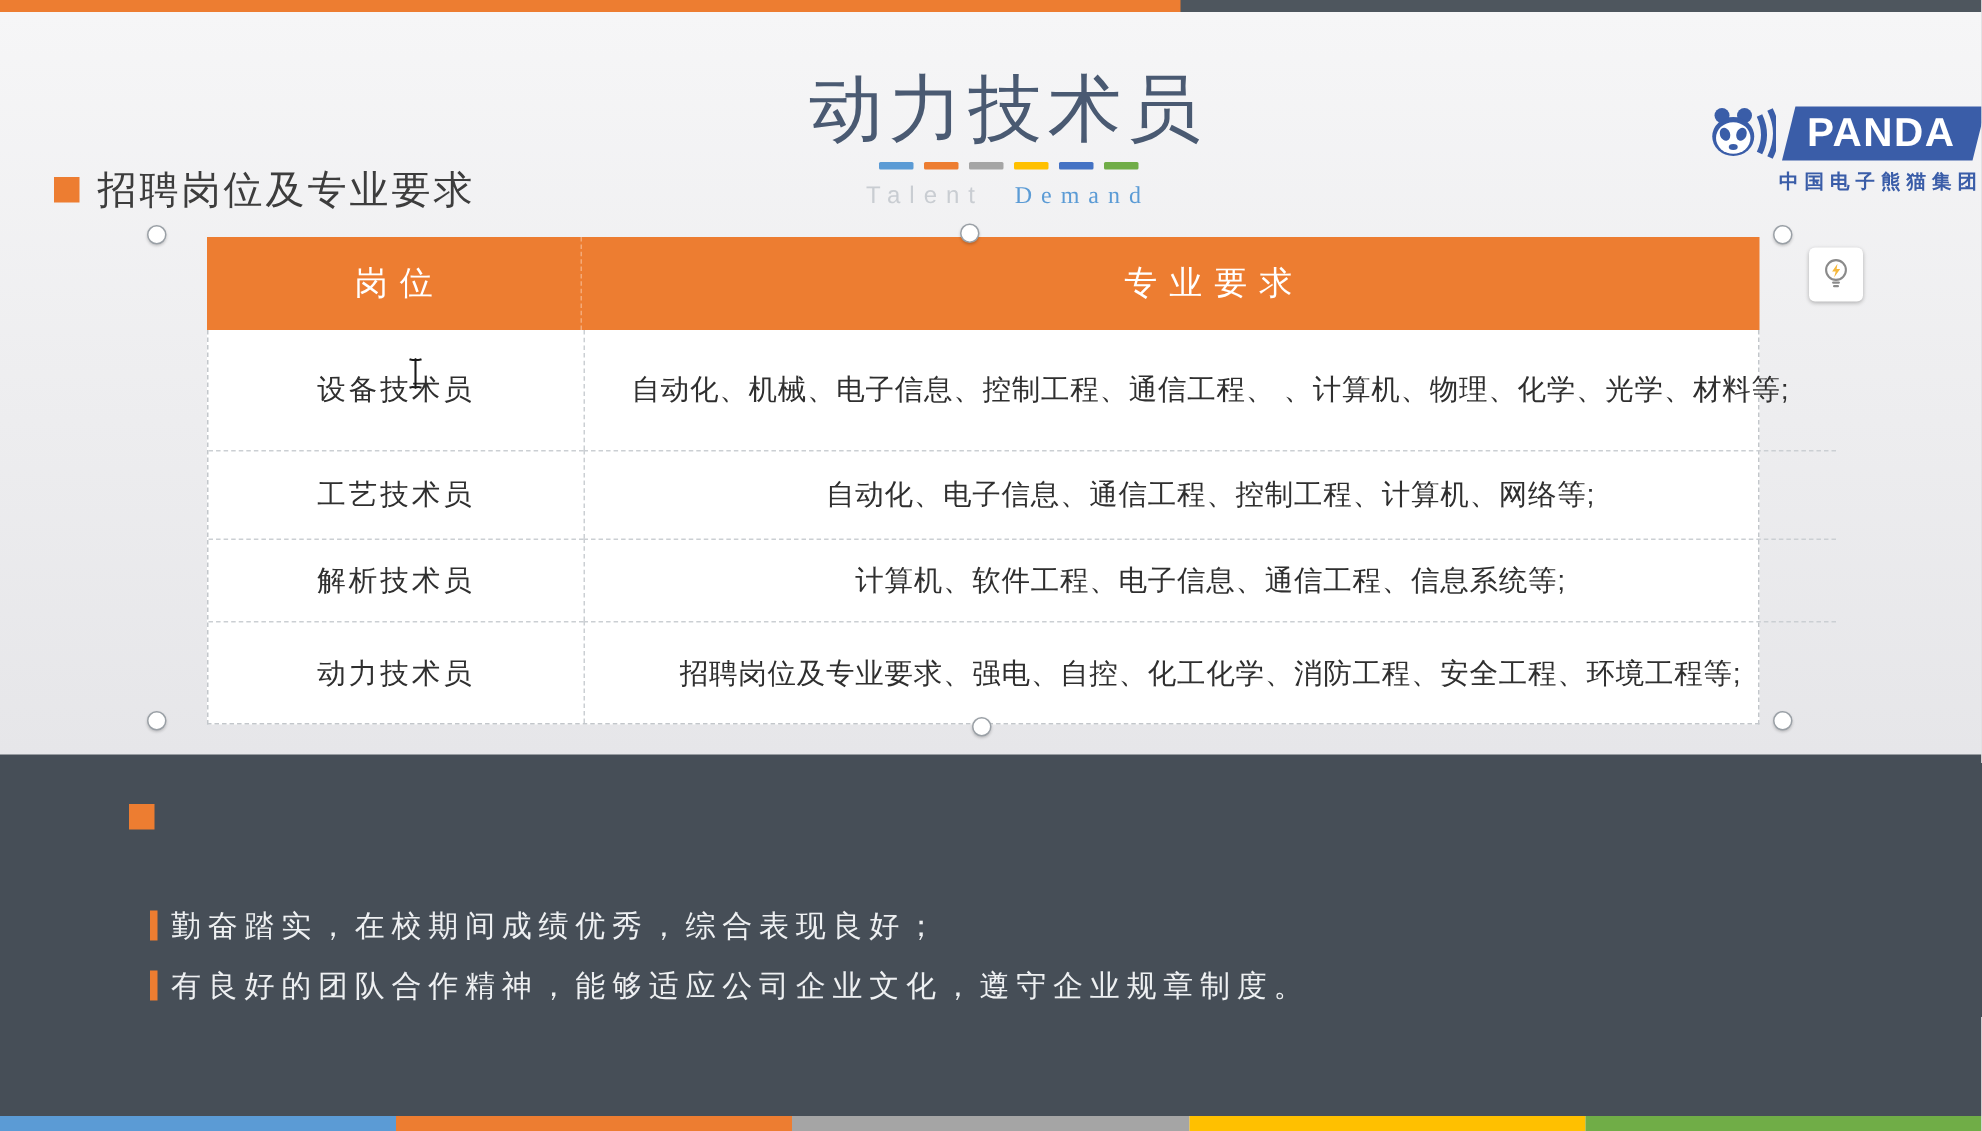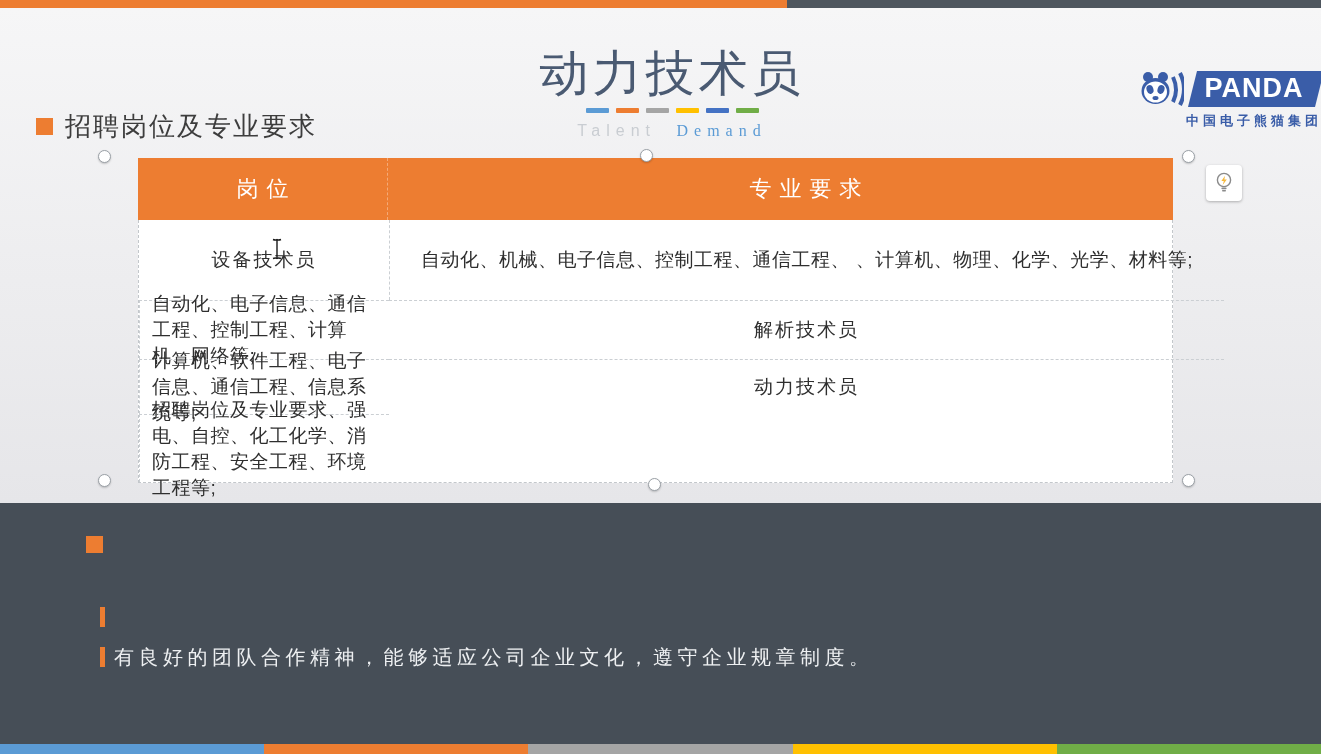--- a/index.html
+++ b/index.html
@@ -158,6 +158,7 @@
         <div class="cell pos">设备技术员</div>
         <div class="cell col2">自动化、机械、电子信息、控制工程、通信工程、 、计算机、物理、化学、光学、材料等;</div>
 
+        <div class="cell pos rsep">工艺技术员</div>
         <div class="cell col2 rsep">自动化、电子信息、通信工程、控制工程、计算机、网络等;</div>
 
         <div class="cell pos rsep">解析技术员</div>

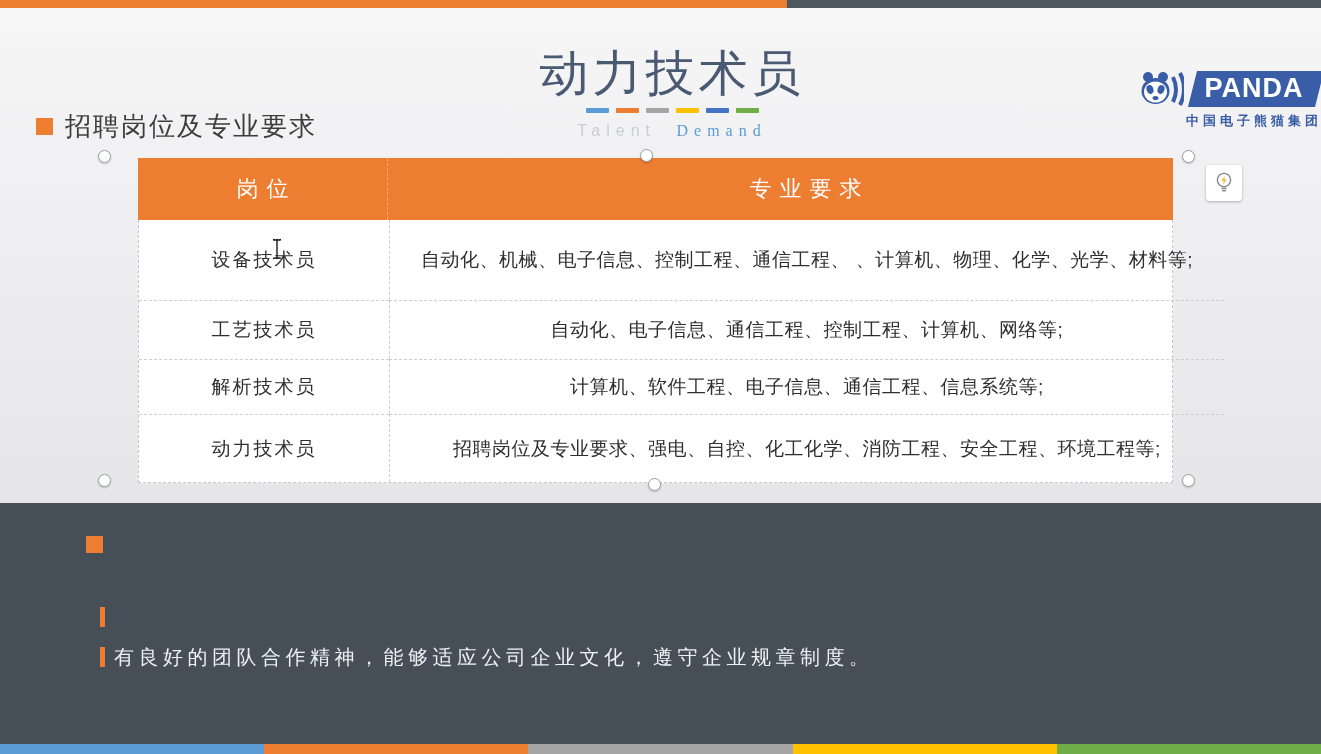--- a/index.html
+++ b/index.html
@@ -190,6 +190,7 @@
     <div class="bullets">
       <div class="bullet-line">
         <span class="tick"></span>
+        <span class="bullet-text">勤奋踏实，在校期间成绩优秀，综合表现良好；</span>
       </div>
       <div class="bullet-line">
         <span class="tick"></span>

